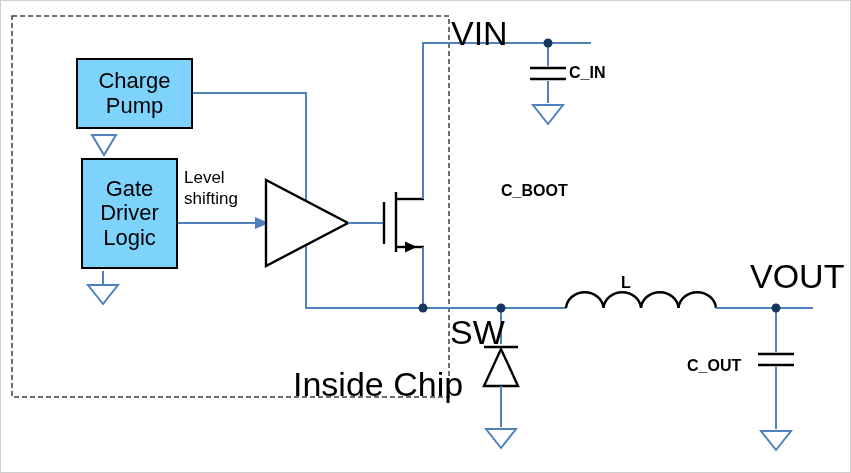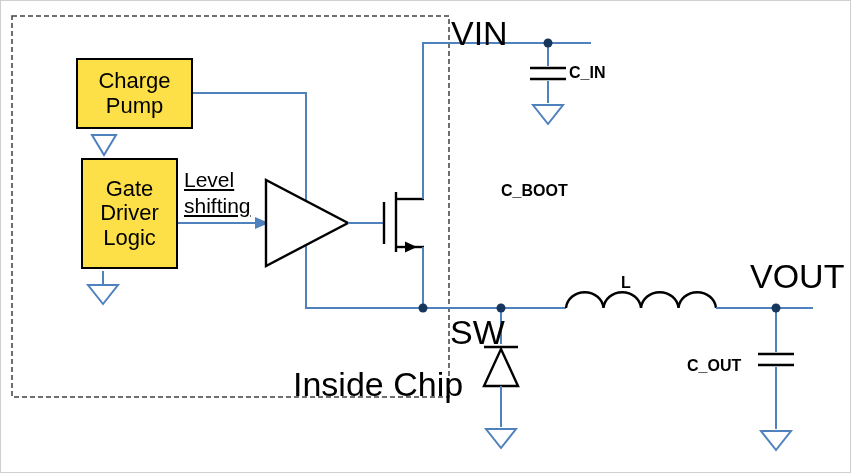--- a/index.html
+++ b/index.html
@@ -26,7 +26,7 @@
   .arrow{fill:var(--wire);stroke:none;}
   .dashed-rect{fill:none;stroke:var(--border-dash);stroke-width:1.5;stroke-dasharray:5 3;}
   .block{
-    position:absolute; background:#fde047; border:2.5px solid var(--symbol);
+    position:absolute; background:#7dd3fc; border:2.5px solid var(--symbol);
     display:flex; align-items:center; justify-content:center;
     text-align:center; font-size:22px; line-height:1.12; box-sizing:border-box;
   }

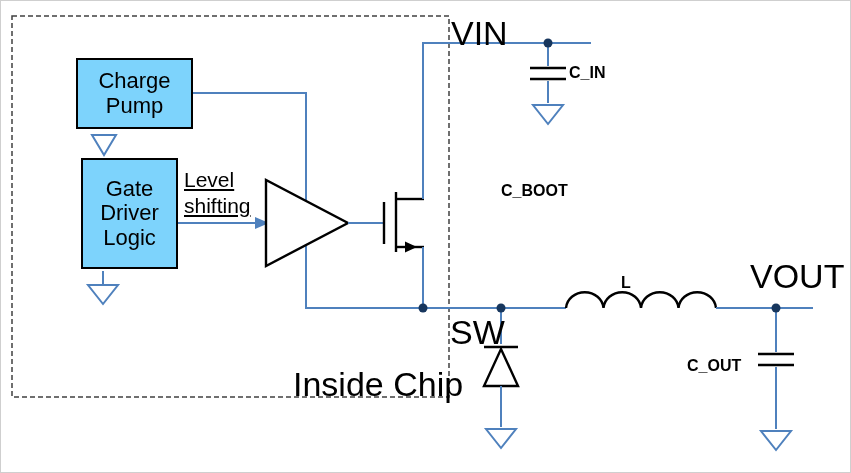--- a/index.html
+++ b/index.html
@@ -33,7 +33,7 @@
   .lbl{position:absolute; white-space:nowrap;}
   .lbl.big{font-size:34px;}
   .lbl.small-bold{font-size:16px;font-weight:700;}
-  .lbl.note{font-size:21px;line-height:1.25;white-space:normal;text-decoration:underline;}
+  .lbl.note{font-size:17px;line-height:1.25;white-space:normal;}
 </style>
 </head>
 <body>

